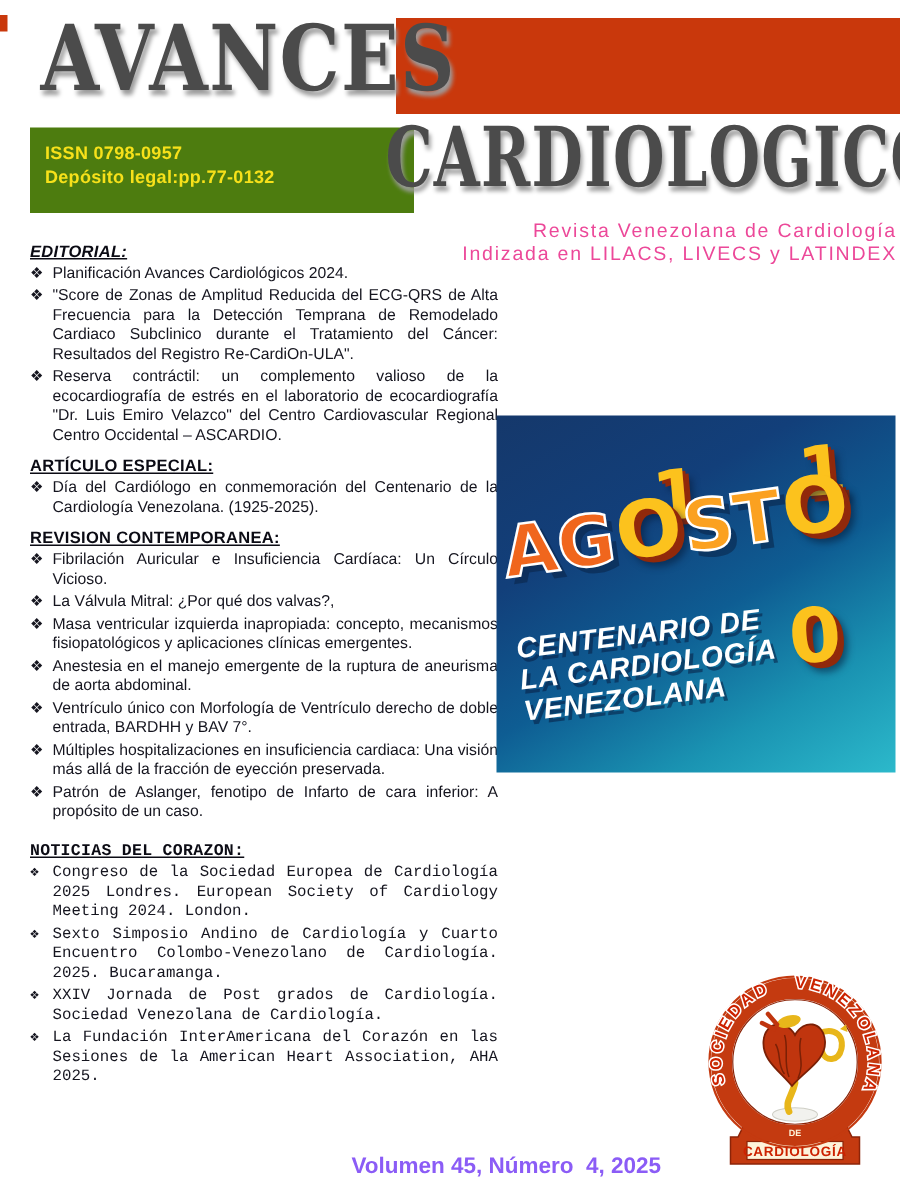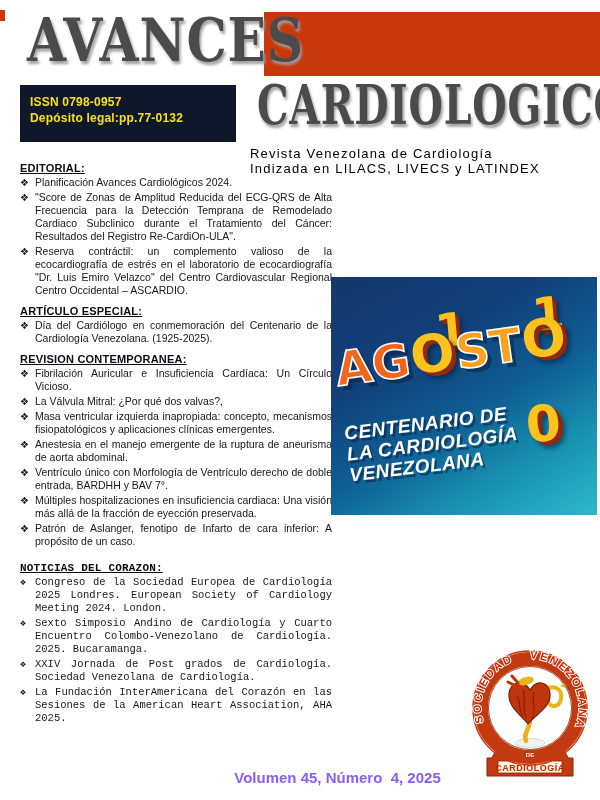--- a/index.html
+++ b/index.html
@@ -17,7 +17,7 @@
   .avances{left:27px;top:4px;font-size:56px;transform:scale(.90,1.08);transform-origin:left top;letter-spacing:1px;}
   .cardiologicos{left:257px;top:72px;font-size:50px;transform:scale(.79,1.10);transform-origin:left top;letter-spacing:1px;}
   .issn-banner{
-    position:absolute;left:20px;top:85px;width:216px;height:57px;background:#0f172a;
+    position:absolute;left:20px;top:85px;width:256px;height:57px;background:#4d7c0f;
     color:#f7e11a;font-weight:bold;font-size:12px;line-height:16px;
     padding:9px 0 0 10px;box-sizing:border-box;letter-spacing:.2px;
   }

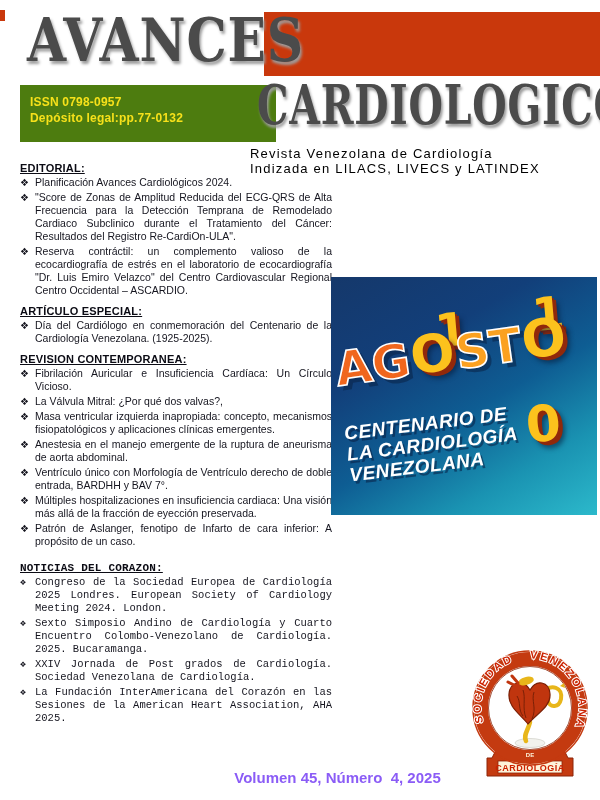--- a/index.html
+++ b/index.html
@@ -22,8 +22,8 @@
     padding:9px 0 0 10px;box-sizing:border-box;letter-spacing:.2px;
   }
   .subtitle{
-    position:absolute;left:250px;top:146px;width:348px;text-align:left;
-    color:#000000;font-size:13px;line-height:15px;letter-spacing:1.2px;white-space:nowrap;
+    position:absolute;left:250px;top:146px;width:348px;text-align:right;
+    color:#ec4899;font-size:13px;line-height:15px;letter-spacing:1.2px;white-space:nowrap;
   }
   
   .toc{position:absolute;left:20px;top:162px;width:312px;color:#15151f;}

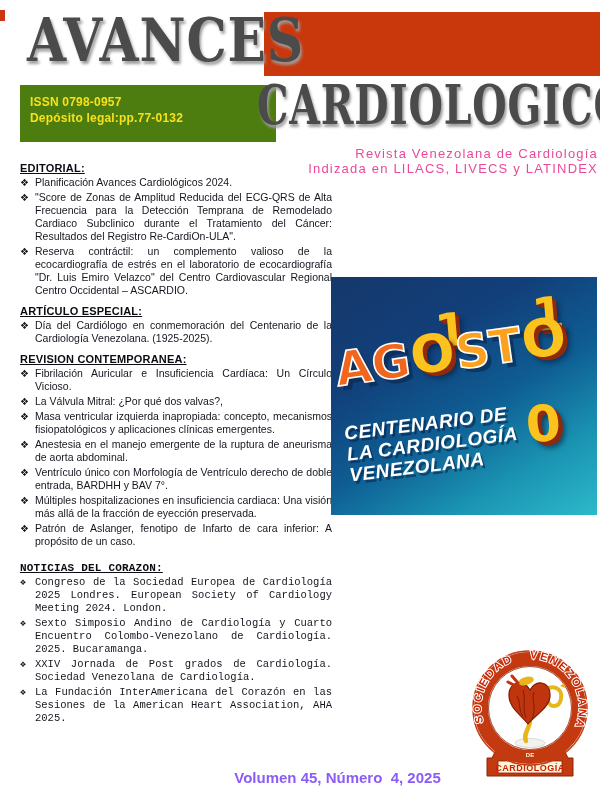--- a/index.html
+++ b/index.html
@@ -32,7 +32,7 @@
     font-weight:bold;text-decoration:underline;font-size:11px;color:#0b0b14;
     margin:8px 0 2px 0;letter-spacing:.2px;
   }
-  .toc-section:first-child .toc-heading{margin-top:0;}
+  .toc-section:first-child .toc-heading{margin-top:0;font-style:italic;}
   .toc-section:last-child{margin-top:14px;font-family:Liberation Mono, monospace;}
   .toc-item{display:flex;margin:2px 0;}
   .bullet{flex:0 0 15px;font-size:10px;line-height:13px;color:#15151f;}

